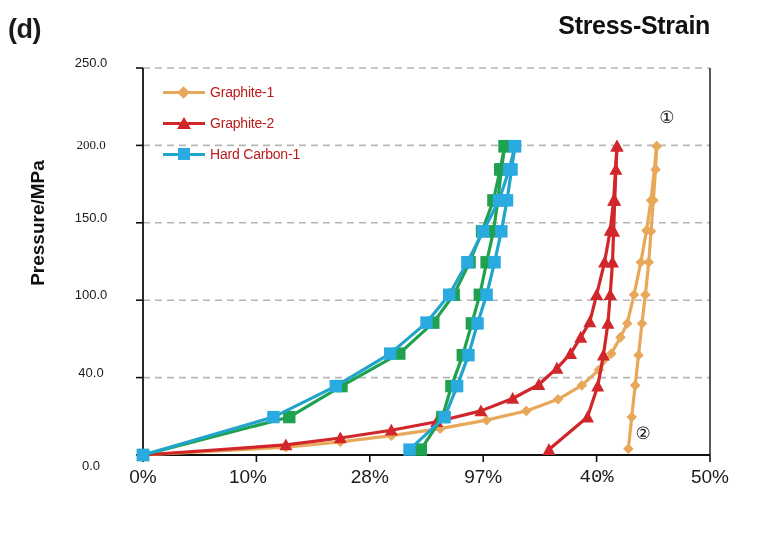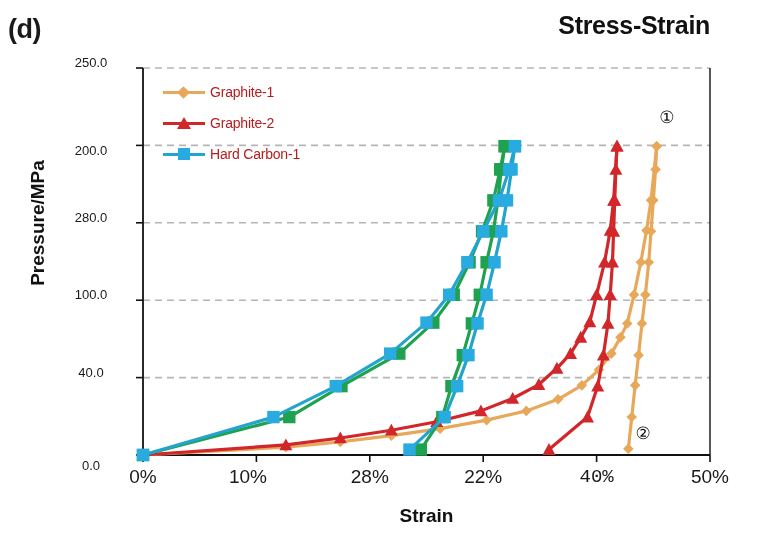--- a/index.html
+++ b/index.html
@@ -137,7 +137,7 @@
       <div class="ytick" style="top: 364.6px;">40.0</div>
       <div class="ytick" style="top: 287.2px;">100.0</div>
       <div class="ytick" style="top: 209.8px;">280.0</div>
-      <div class="ytick" style="top: 143px;">200.0</div>
+      <div class="ytick" style="top: 137px; font-family: Liberation Serif, serif;">200.0</div>
       <div class="ytick" style="top: 55px;">250.0</div>
     </div>
   <div id="xticks">

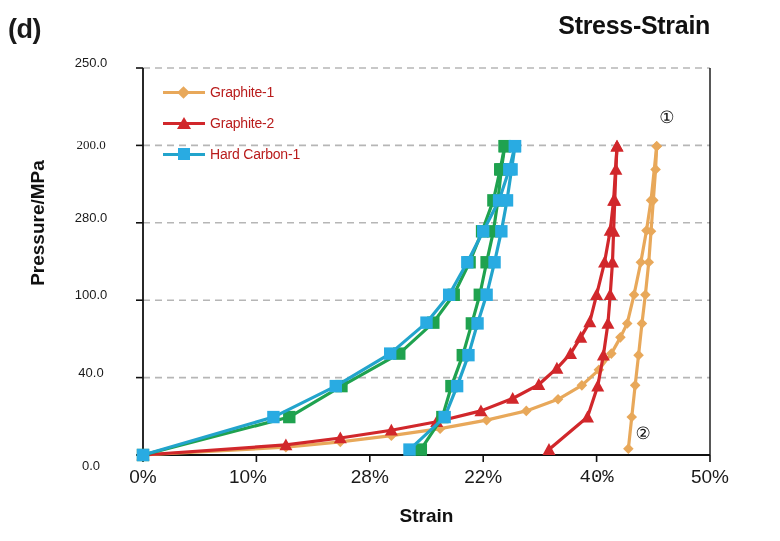--- a/index.html
+++ b/index.html
@@ -136,7 +136,7 @@
       <div class="ytick" style="top: 458px;">0.0</div>
       <div class="ytick" style="top: 364.6px;">40.0</div>
       <div class="ytick" style="top: 287.2px;">100.0</div>
-      <div class="ytick" style="top: 209.8px;">280.0</div>
+      <div class="ytick" style="top: 209.8px;">150.0</div>
       <div class="ytick" style="top: 137px; font-family: Liberation Serif, serif;">200.0</div>
       <div class="ytick" style="top: 55px;">250.0</div>
     </div>

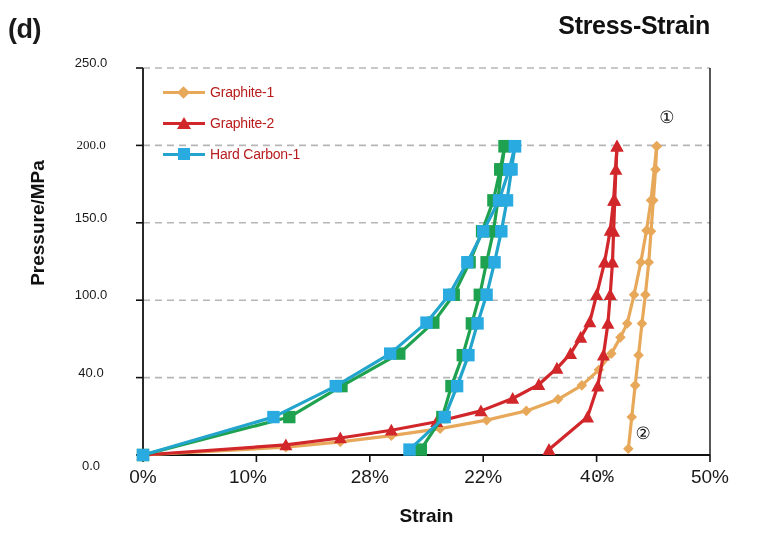--- a/index.html
+++ b/index.html
@@ -144,7 +144,7 @@
       <div class="xtick" style="left: 103px;">0%</div>
       <div class="xtick" style="left: 208px;">10%</div>
       <div class="xtick" style="left: 329.8px;">28%</div>
-      <div class="xtick" style="left: 443.2px;">22%</div>
+      <div class="xtick" style="left: 443.2px;">97%</div>
       <div class="xtick" style="left: 556.6px; font-family: Liberation Mono, monospace;">40%</div>
       <div class="xtick" style="left: 670px;">50%</div>
     </div>

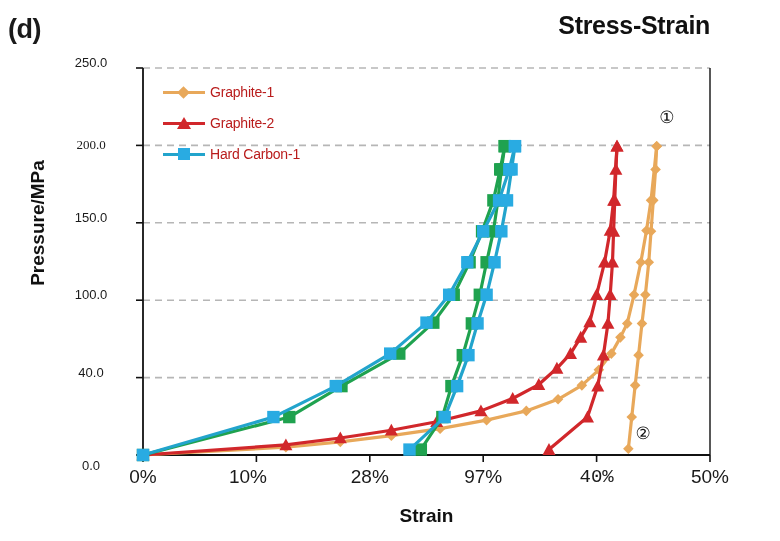--- a/index.html
+++ b/index.html
@@ -130,7 +130,6 @@
   <div class="panel-label">(d)</div>
   <div class="chart-title">Stress-Strain</div>
   <div class="ylabel">Pressure/MPa</div>
-  <div class="xlabel">Strain</div>
 
   <div class="ytick-wrap" id="yticks">
       <div class="ytick" style="top: 458px;">0.0</div>

